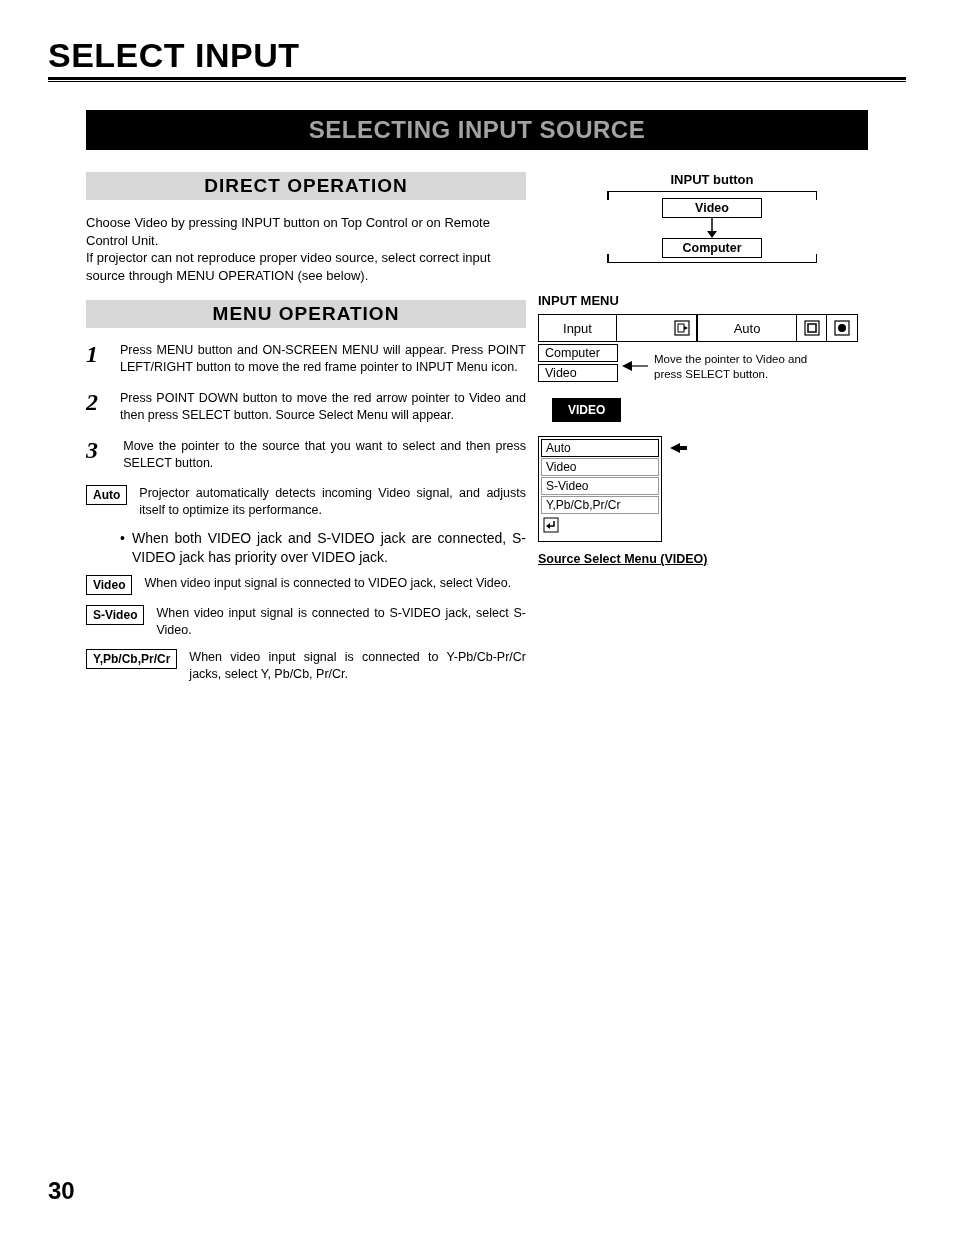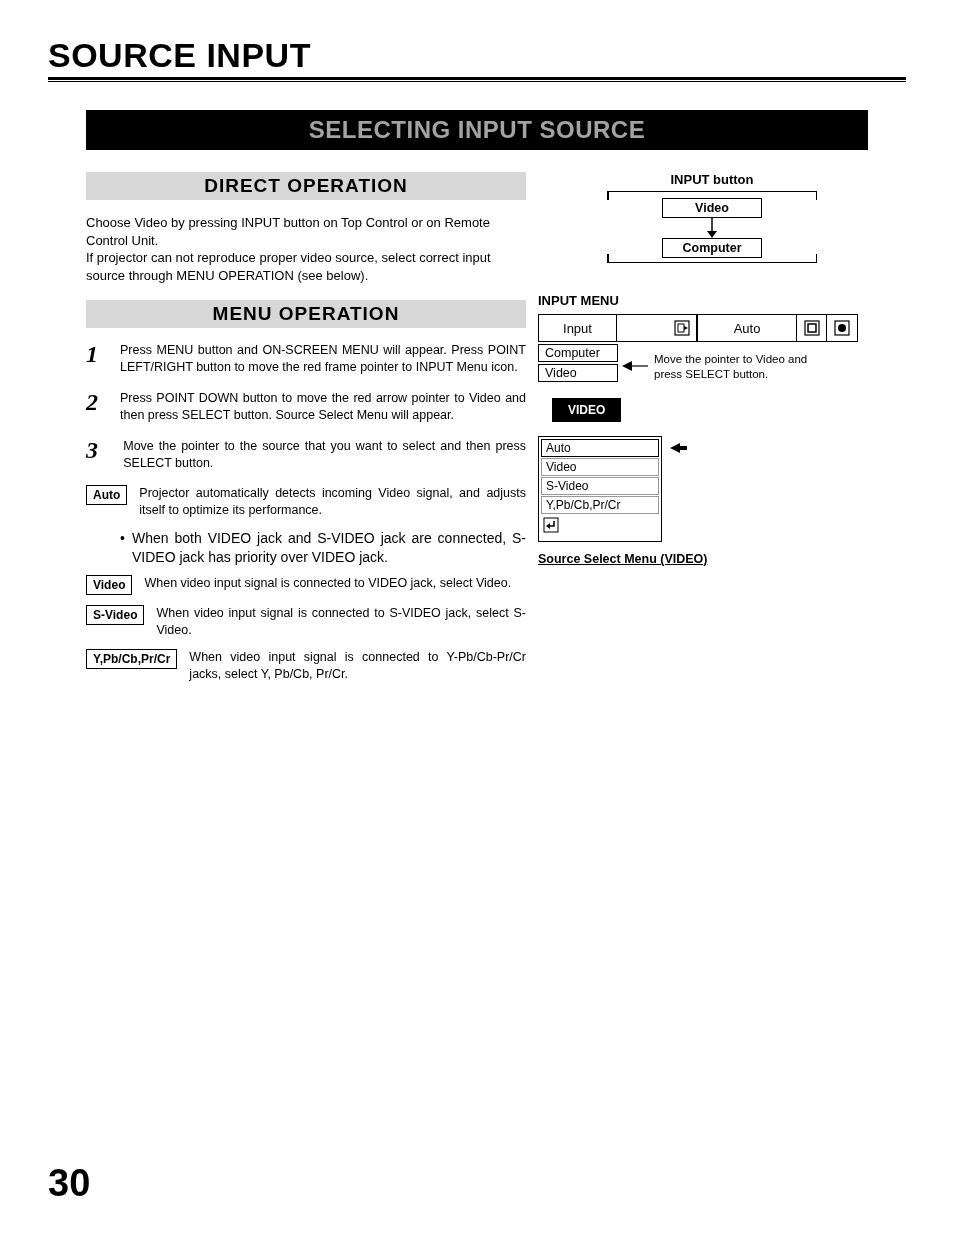--- a/index.html
+++ b/index.html
@@ -244,7 +244,7 @@
 </head>
 <body>
 
-<div class="page-title">SOURCE INPUT</div>
+<div class="page-title">SELECT INPUT</div>
 <hr class="hr-thick">
 <hr class="hr-thin">
 

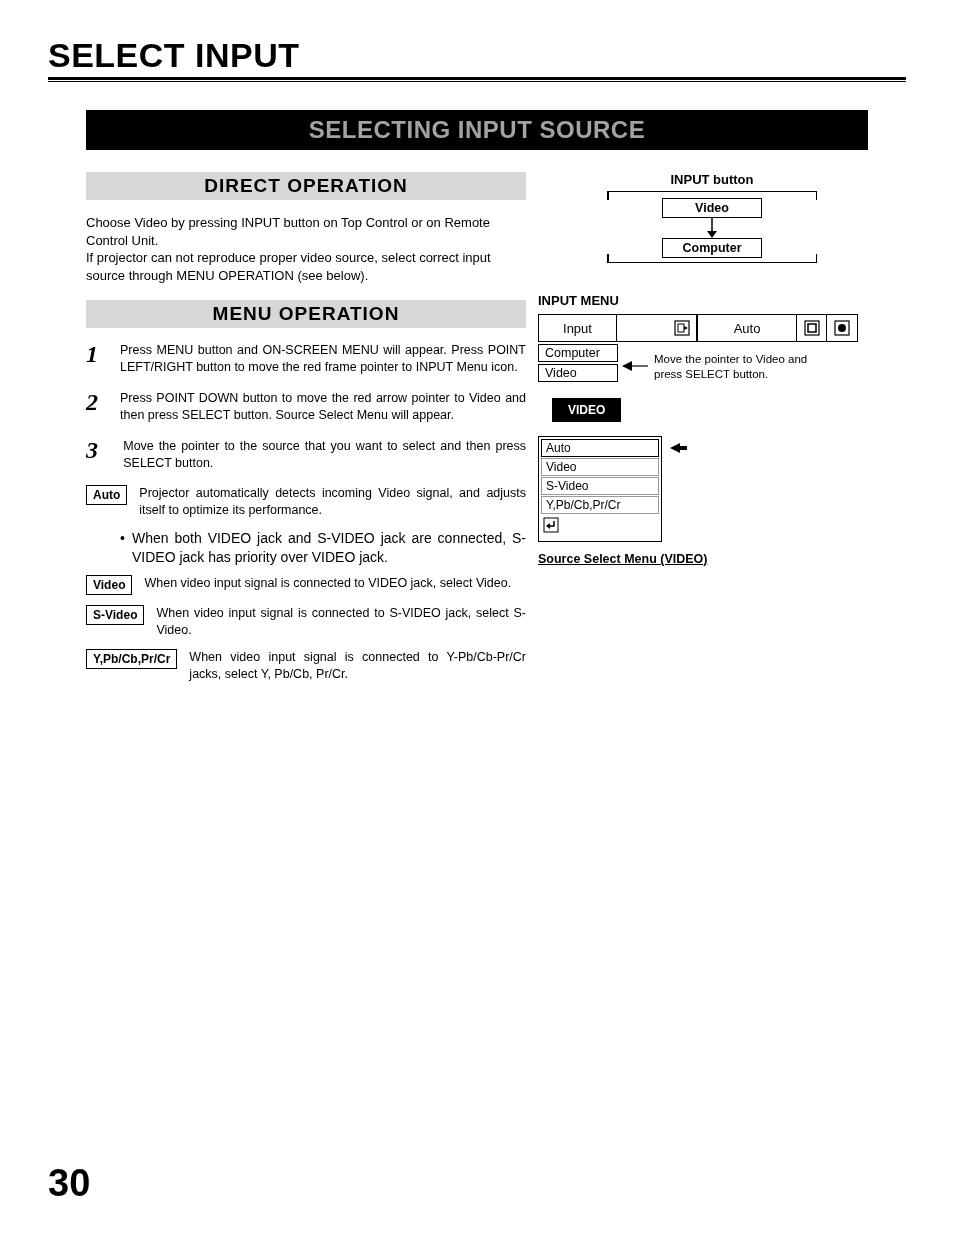--- a/index.html
+++ b/index.html
@@ -234,7 +234,7 @@
     position: absolute;
     left: 48px;
     bottom: 30px;
-    font-size: 38px;
+    font-size: 24px;
     font-weight: bold;
     text-align: right;
   }

